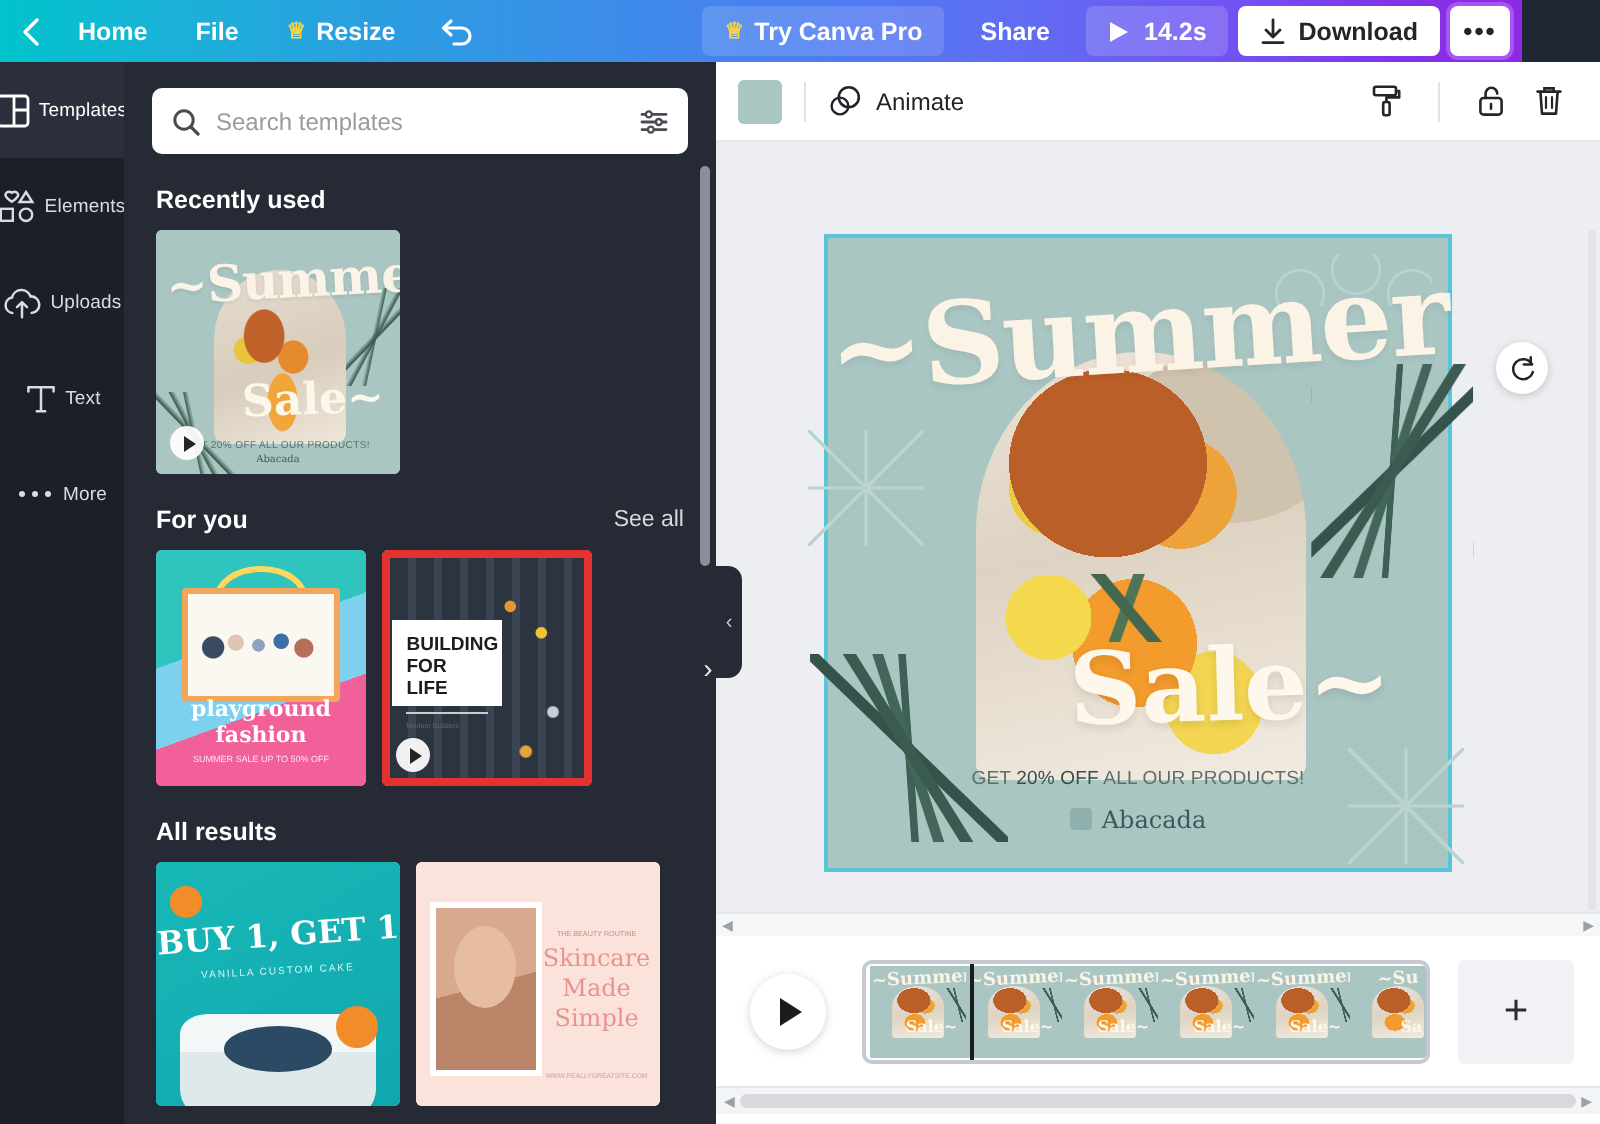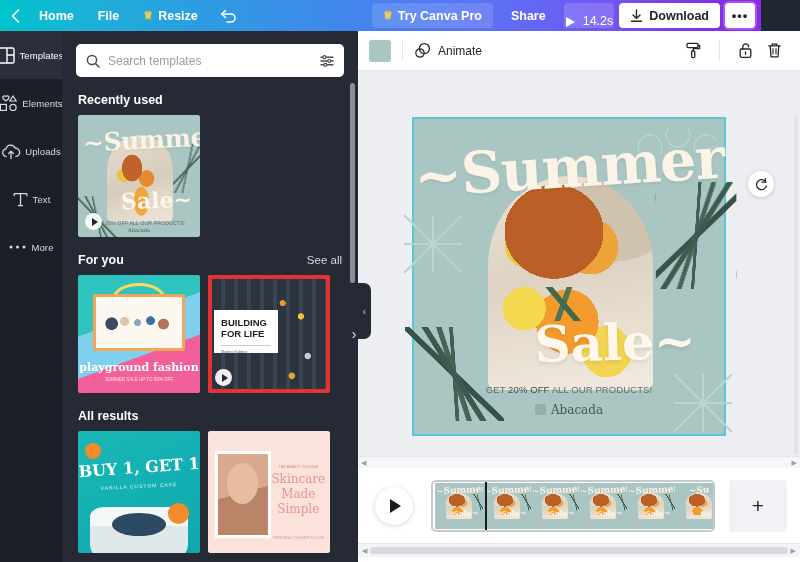--- a/index.html
+++ b/index.html
@@ -46,10 +46,10 @@
     border-radius: 4px;
   }
   .time-btn {
-    display: flex; align-items: flex-end; gap: 7px;
-    height: 25px; padding: 0 1px; border-radius: 4px;
+    display: flex; align-items: center; gap: 7px;
+    height: 25px; padding: 0 11px; border-radius: 4px;
     background: rgba(255,255,255,0.16);
-    color: #fff; font-size: 12.5px; font-weight: normal; cursor: pointer;
+    color: #fff; font-size: 12.5px; font-weight: bold; cursor: pointer;
   }
   .dl-btn {
     display: flex; align-items: center; gap: 6px;

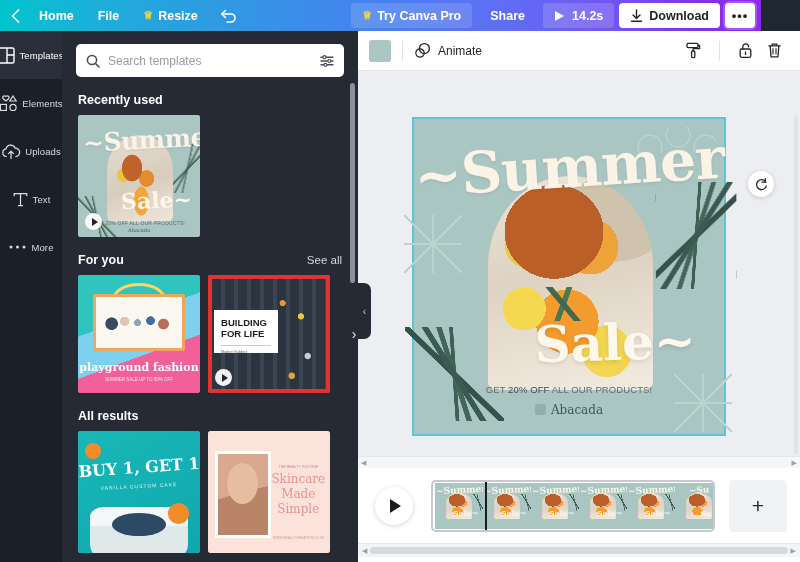--- a/index.html
+++ b/index.html
@@ -108,7 +108,7 @@
     overflow: hidden; position: relative; cursor: pointer; flex: none;
     background: #b9cfcb;
   }
-  .thumb.tall { width: 122px; height: 118px; }
+  .thumb.tall { width: 105px; height: 118px; }
   .thumb.sel { outline: 2px solid #e23e57; outline-offset: -2px; }
   .play-badge {
     position: absolute; left: 7px; bottom: 7px;

